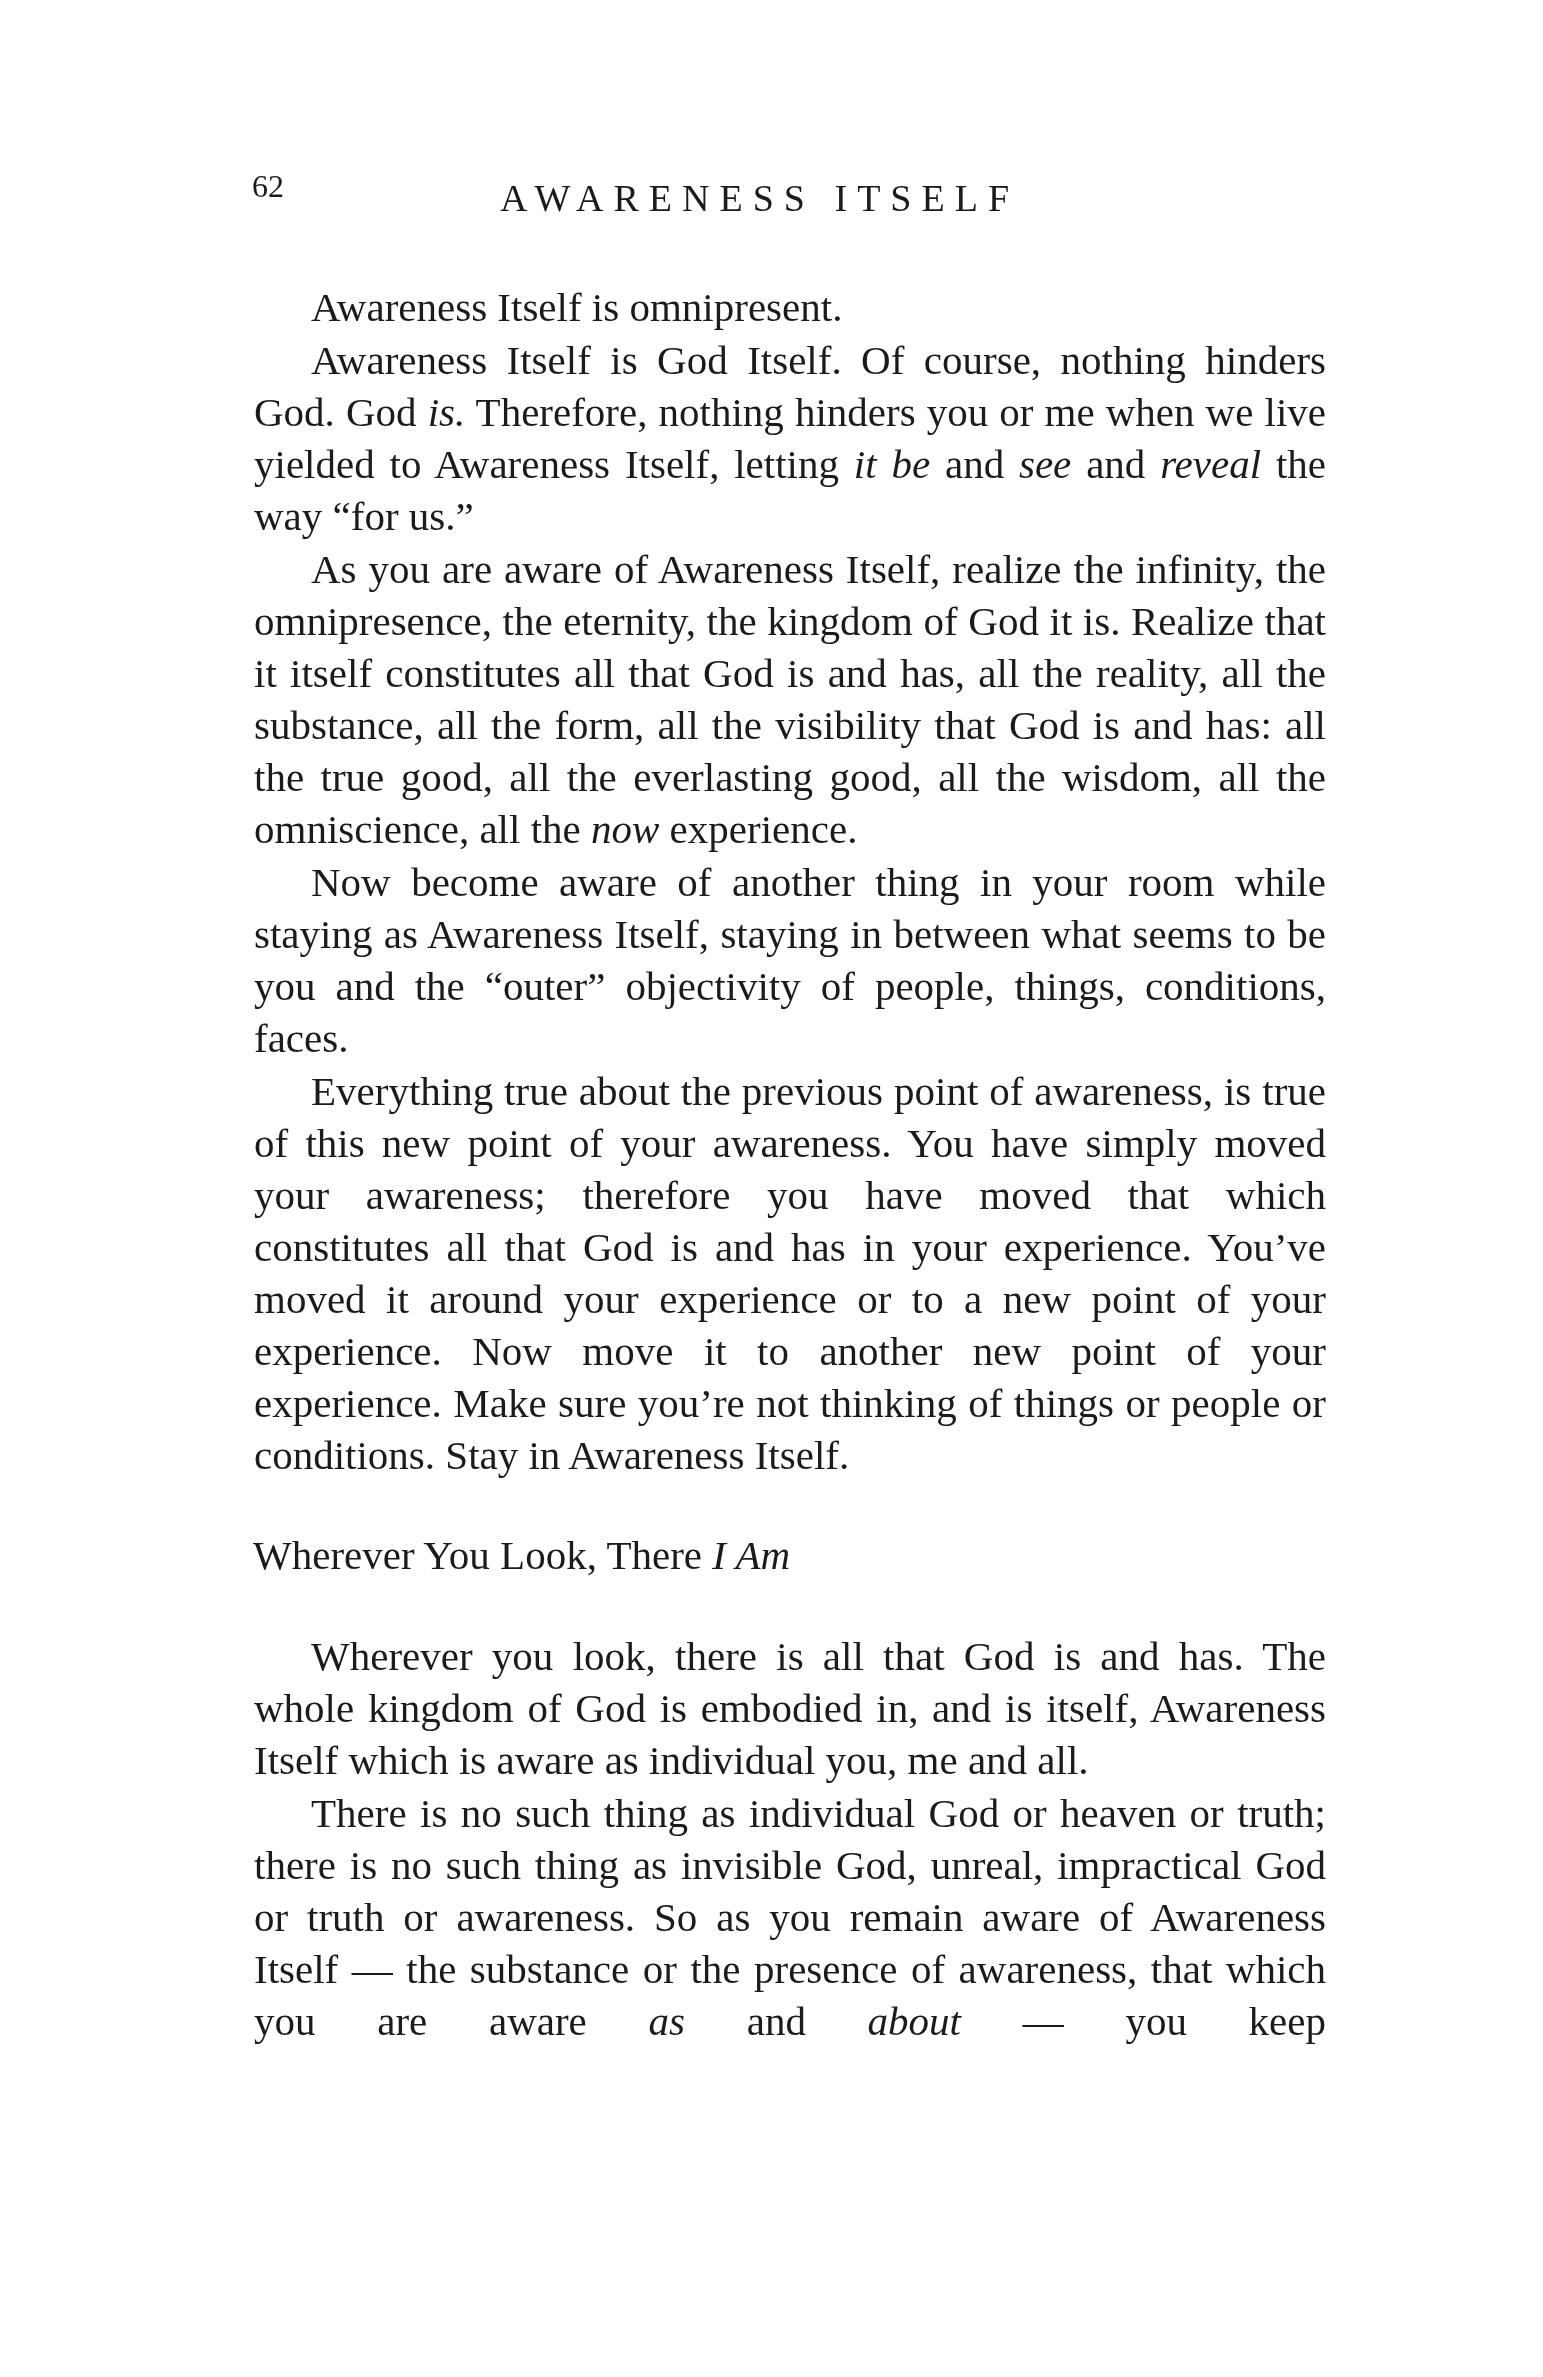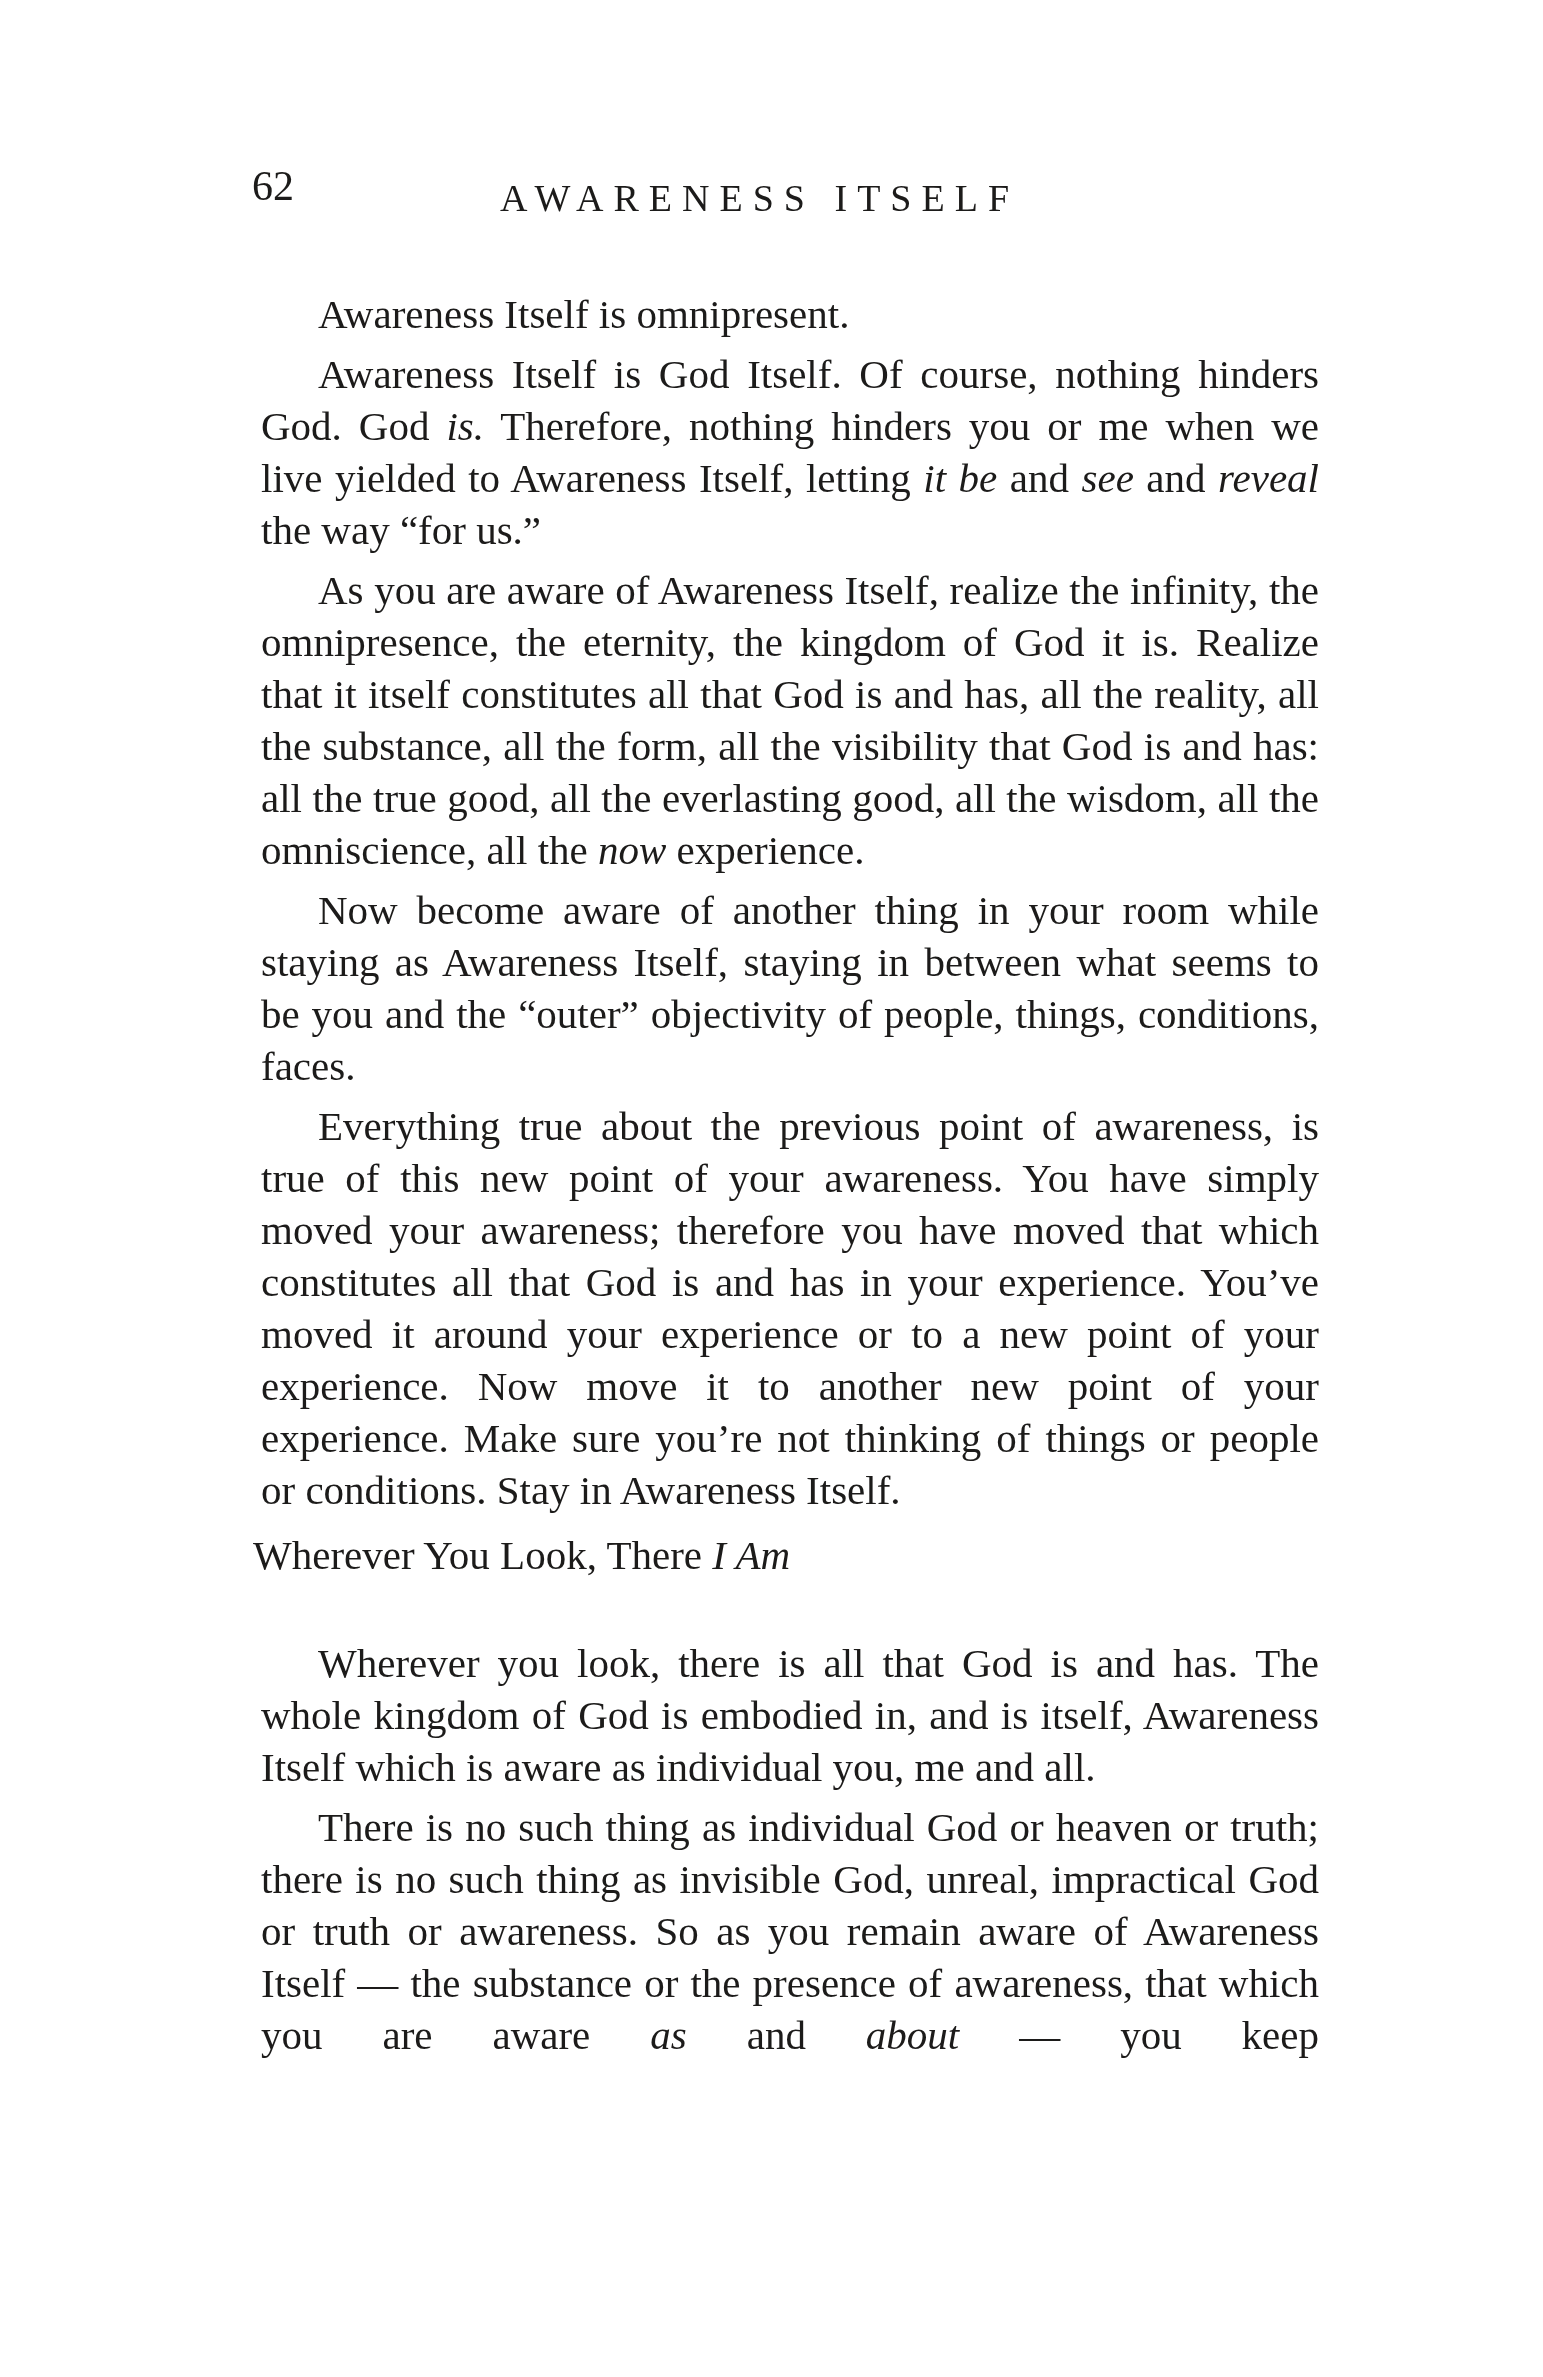--- a/index.html
+++ b/index.html
@@ -19,7 +19,7 @@
       position: absolute;
       left: 252px;
       top: 161px;
-      font-size: 42px;
+      font-size: 32px;
       line-height: 50px;
       margin: 0;
     }

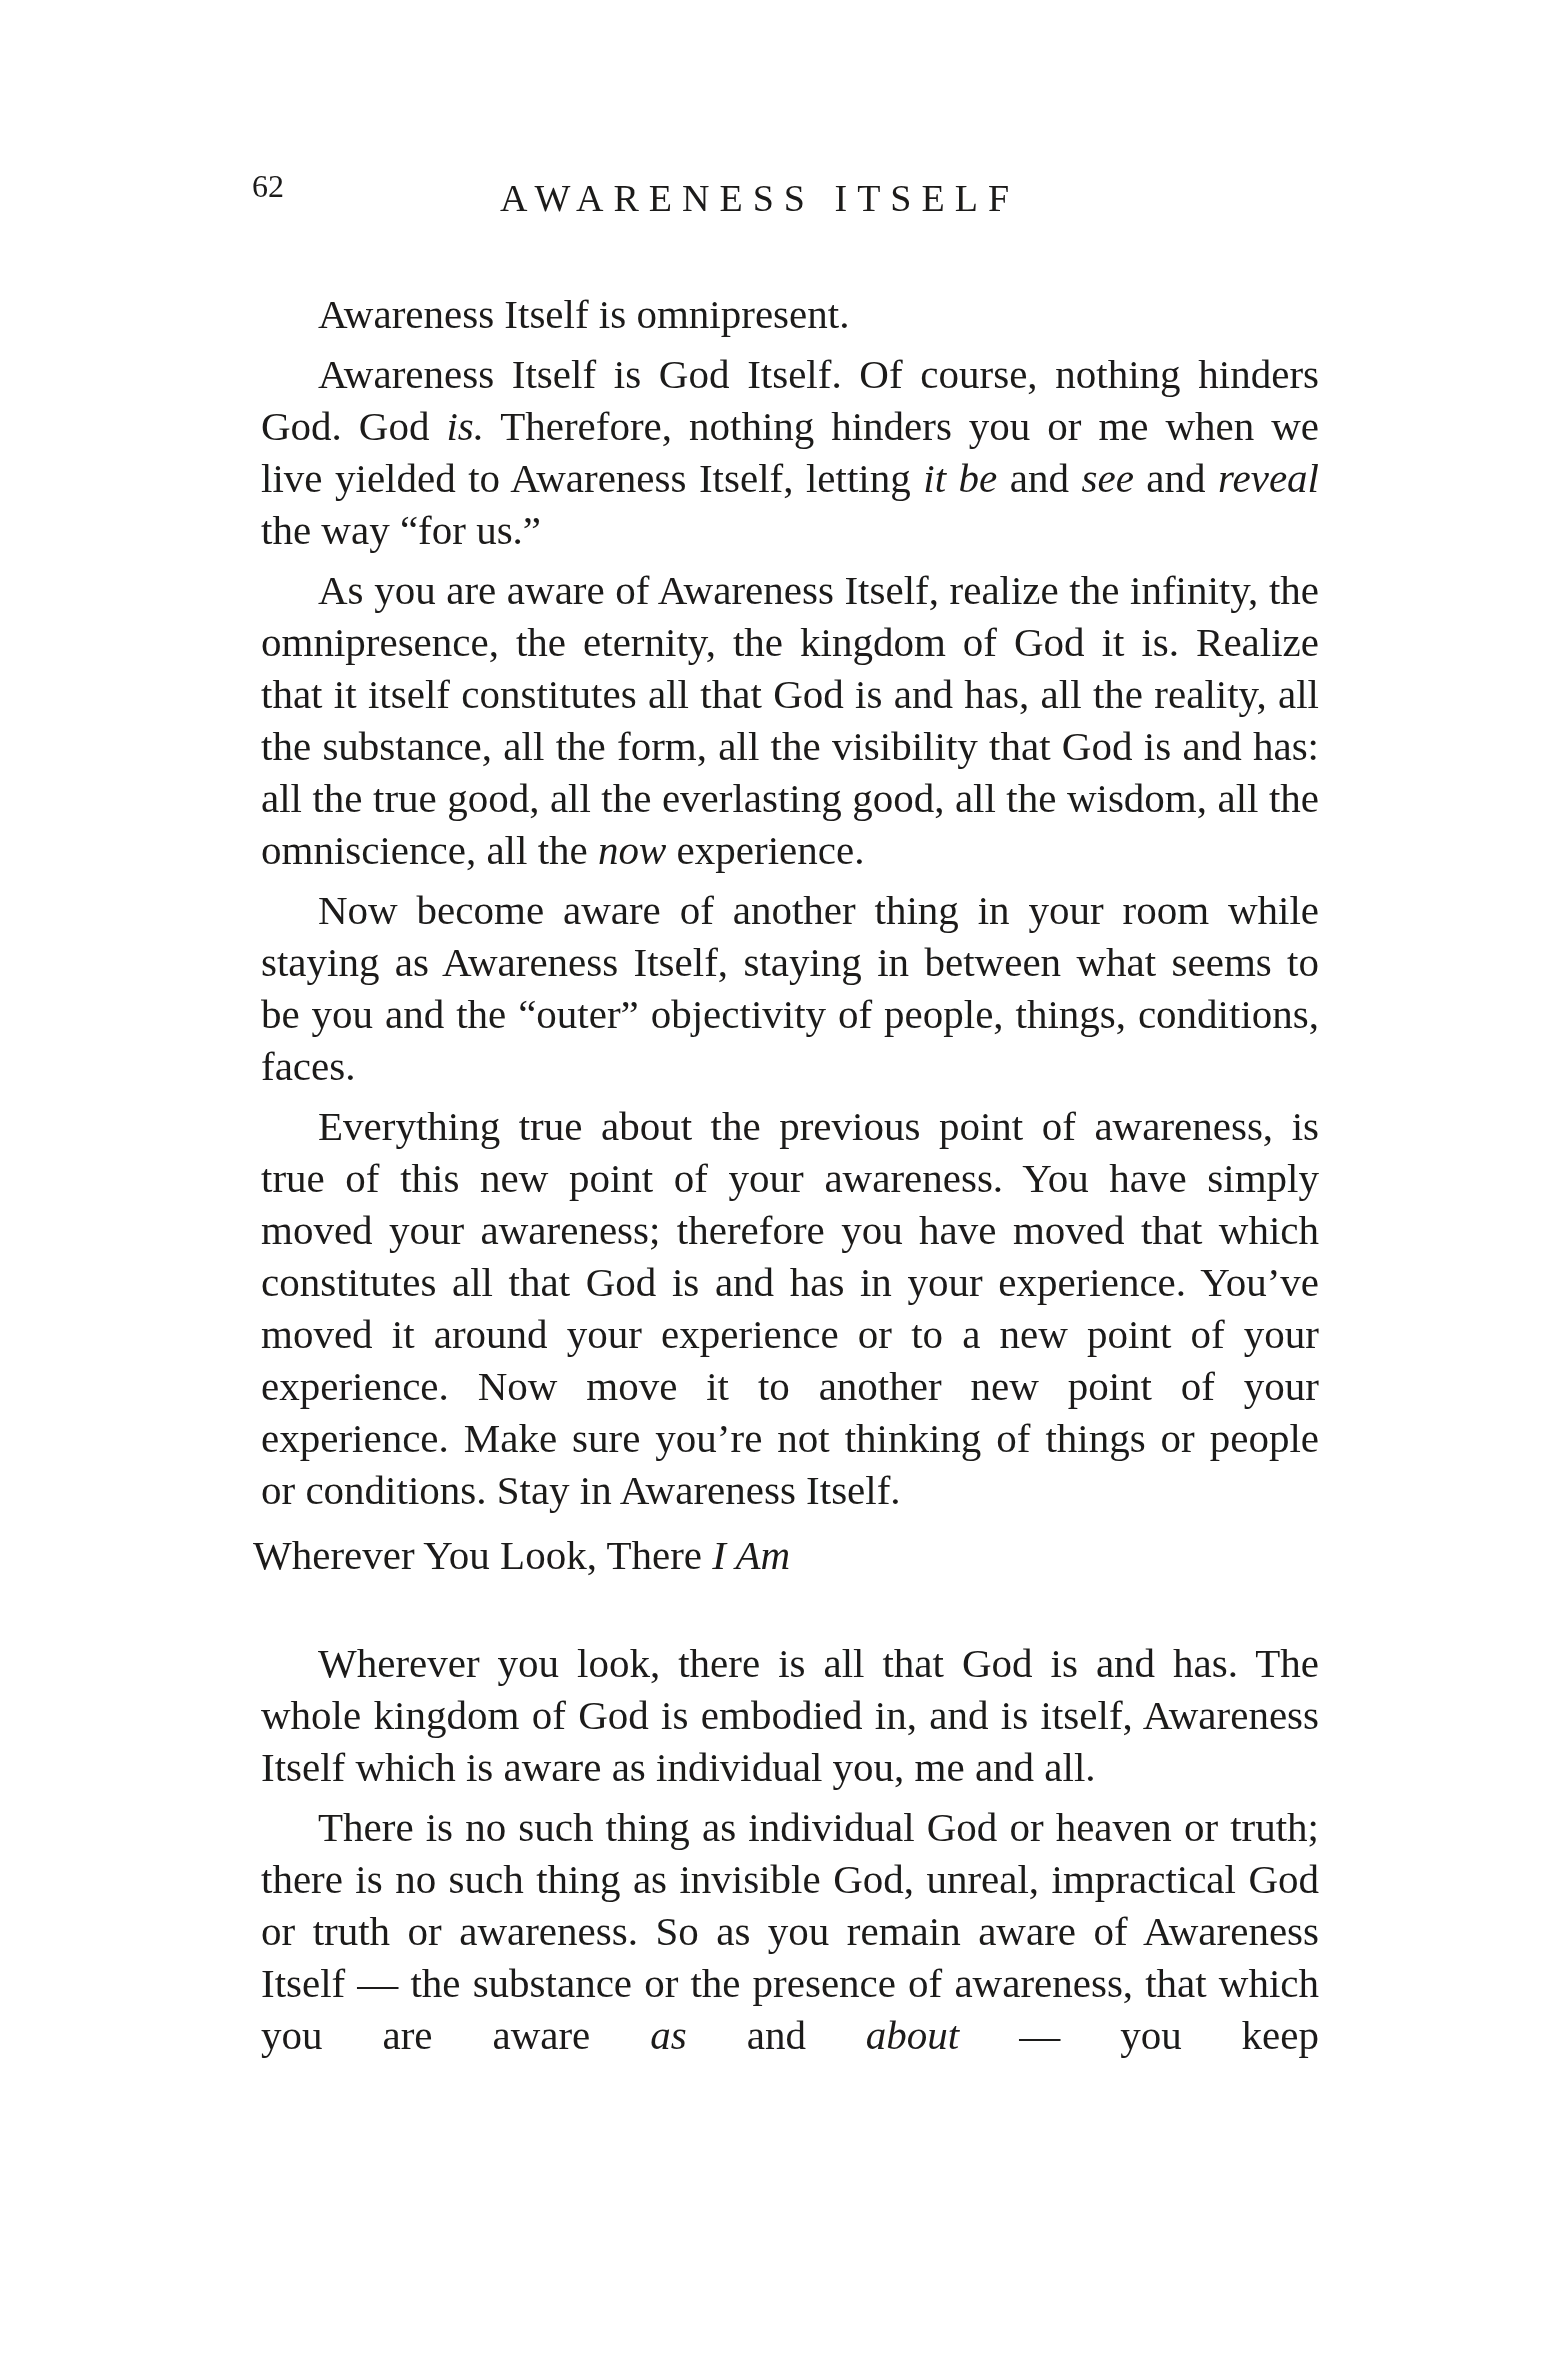--- a/index.html
+++ b/index.html
@@ -42,7 +42,7 @@
       line-height: 52px;
     }
     .text-block p {
-      margin: 8px;
+      margin: 1px;
       text-indent: 57px;
       text-align: justify;
       hyphens: manual;

